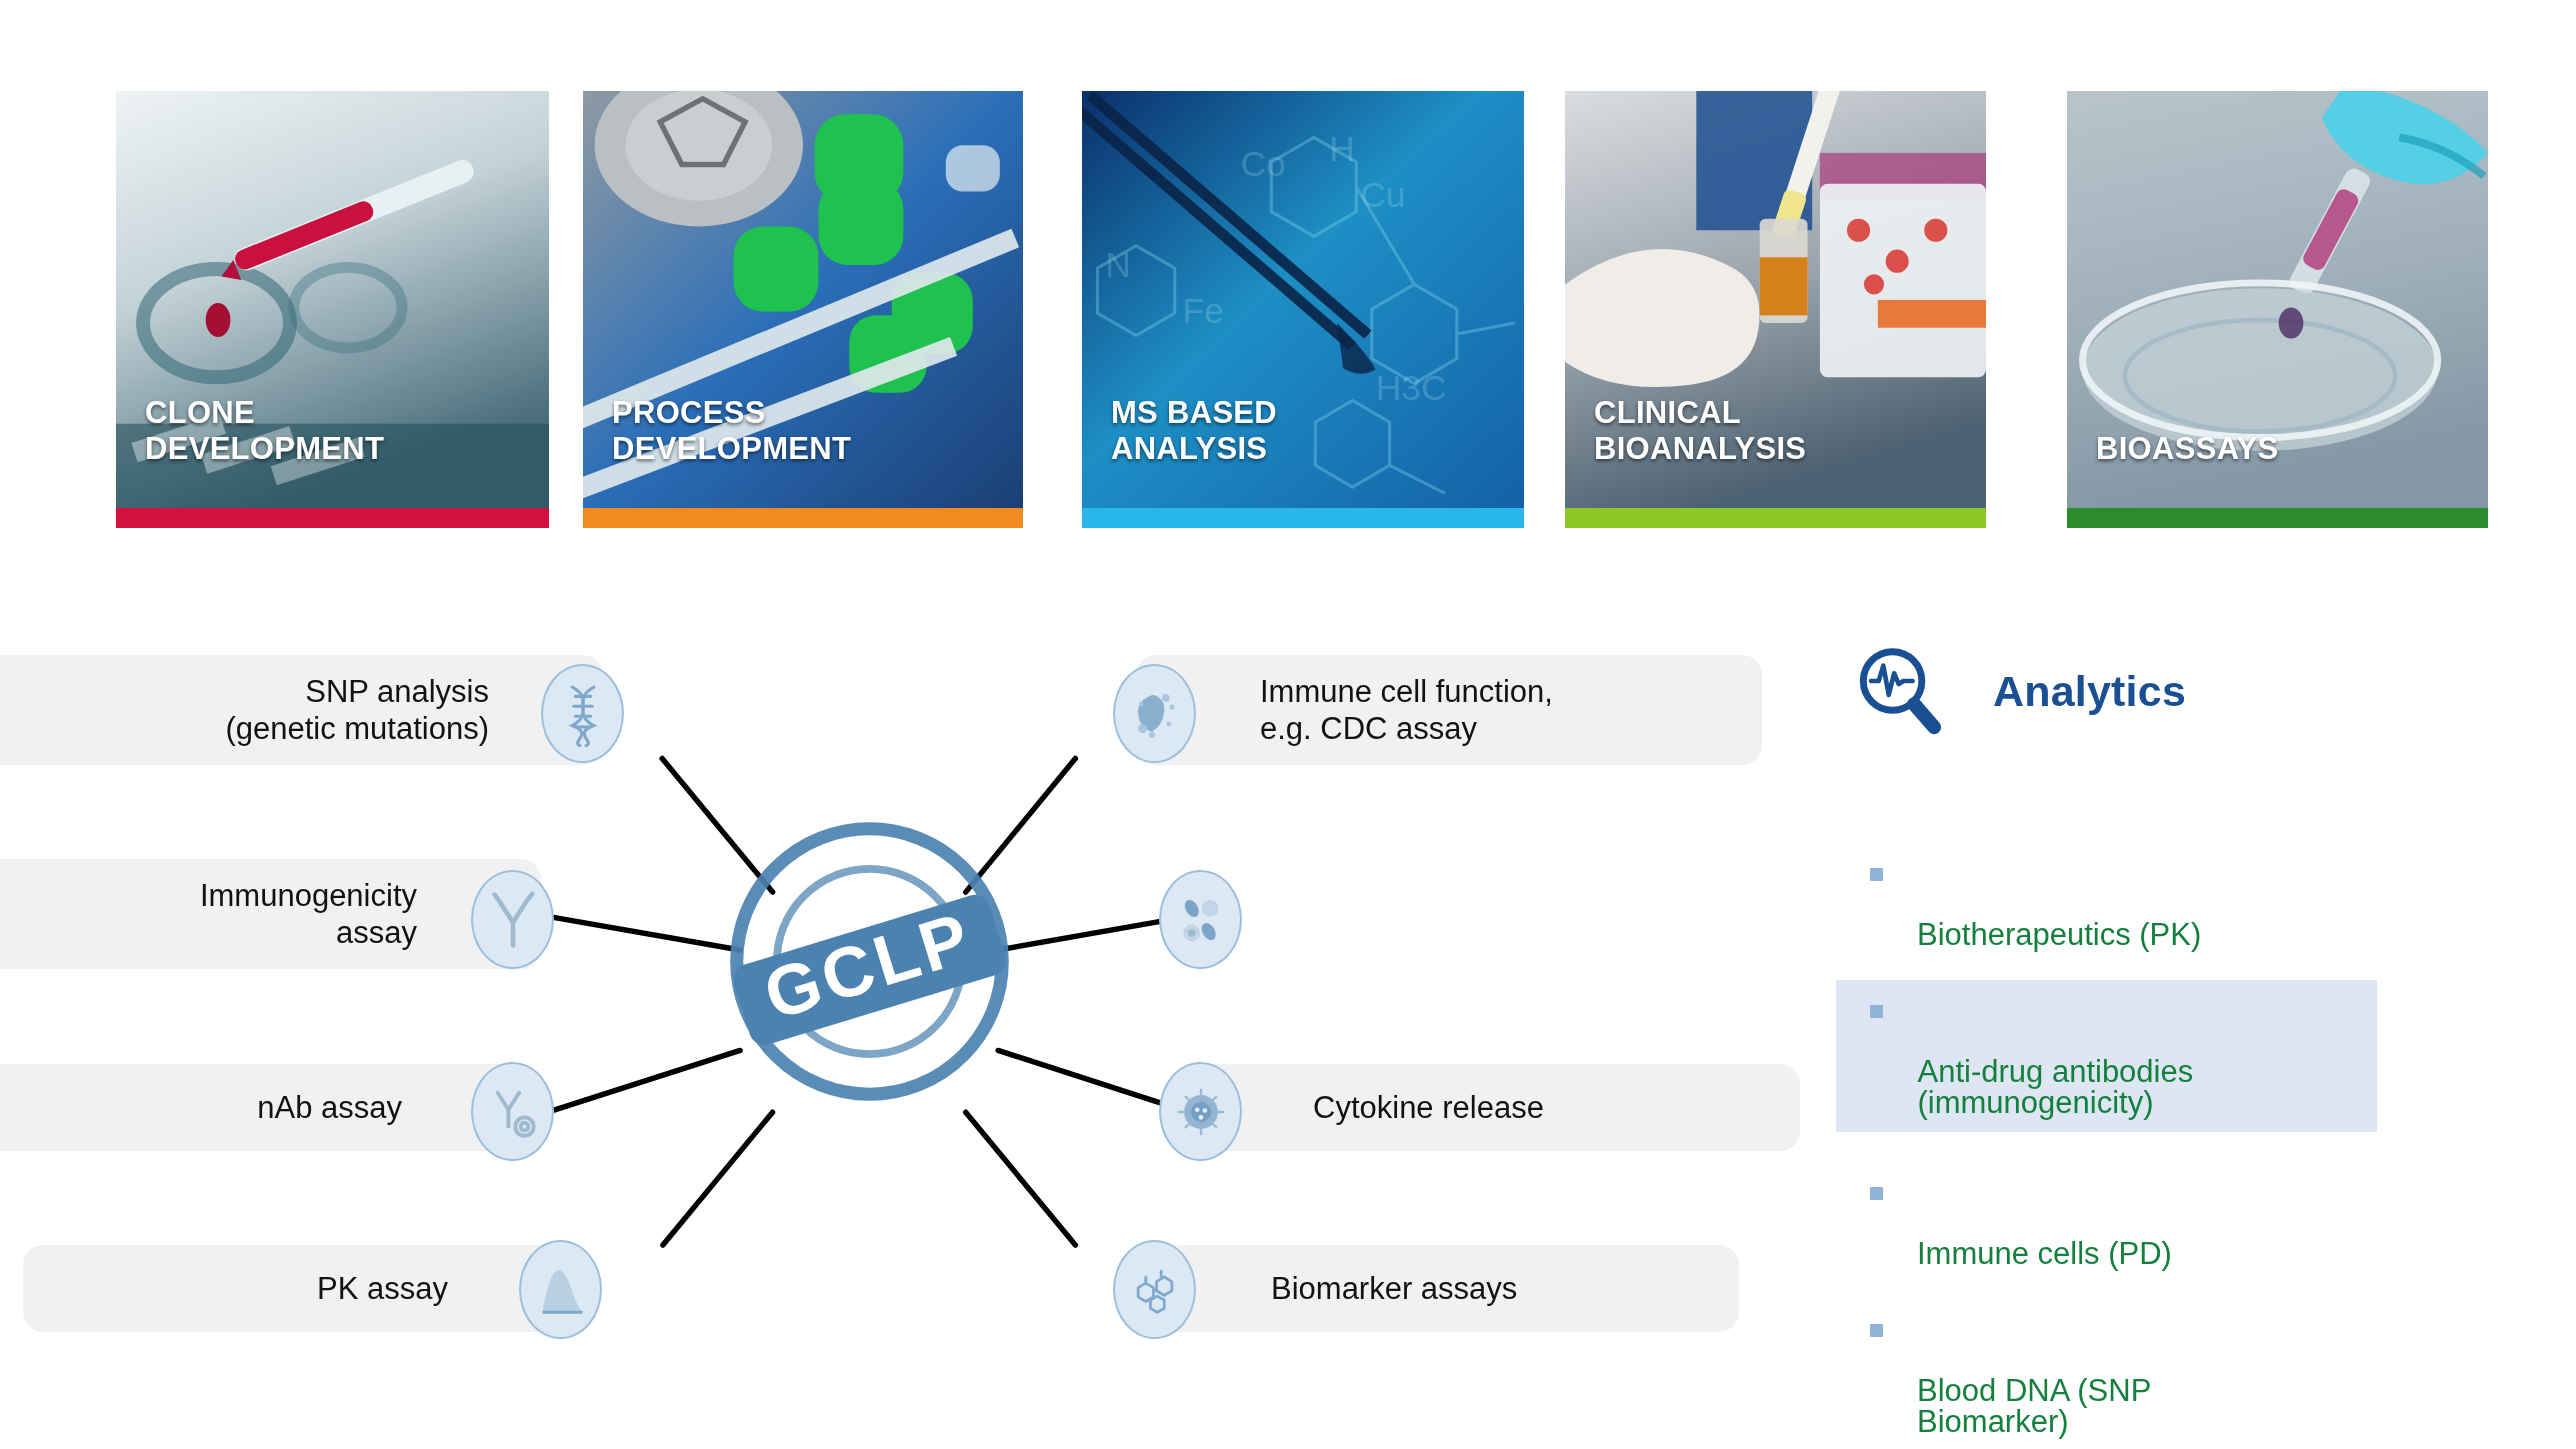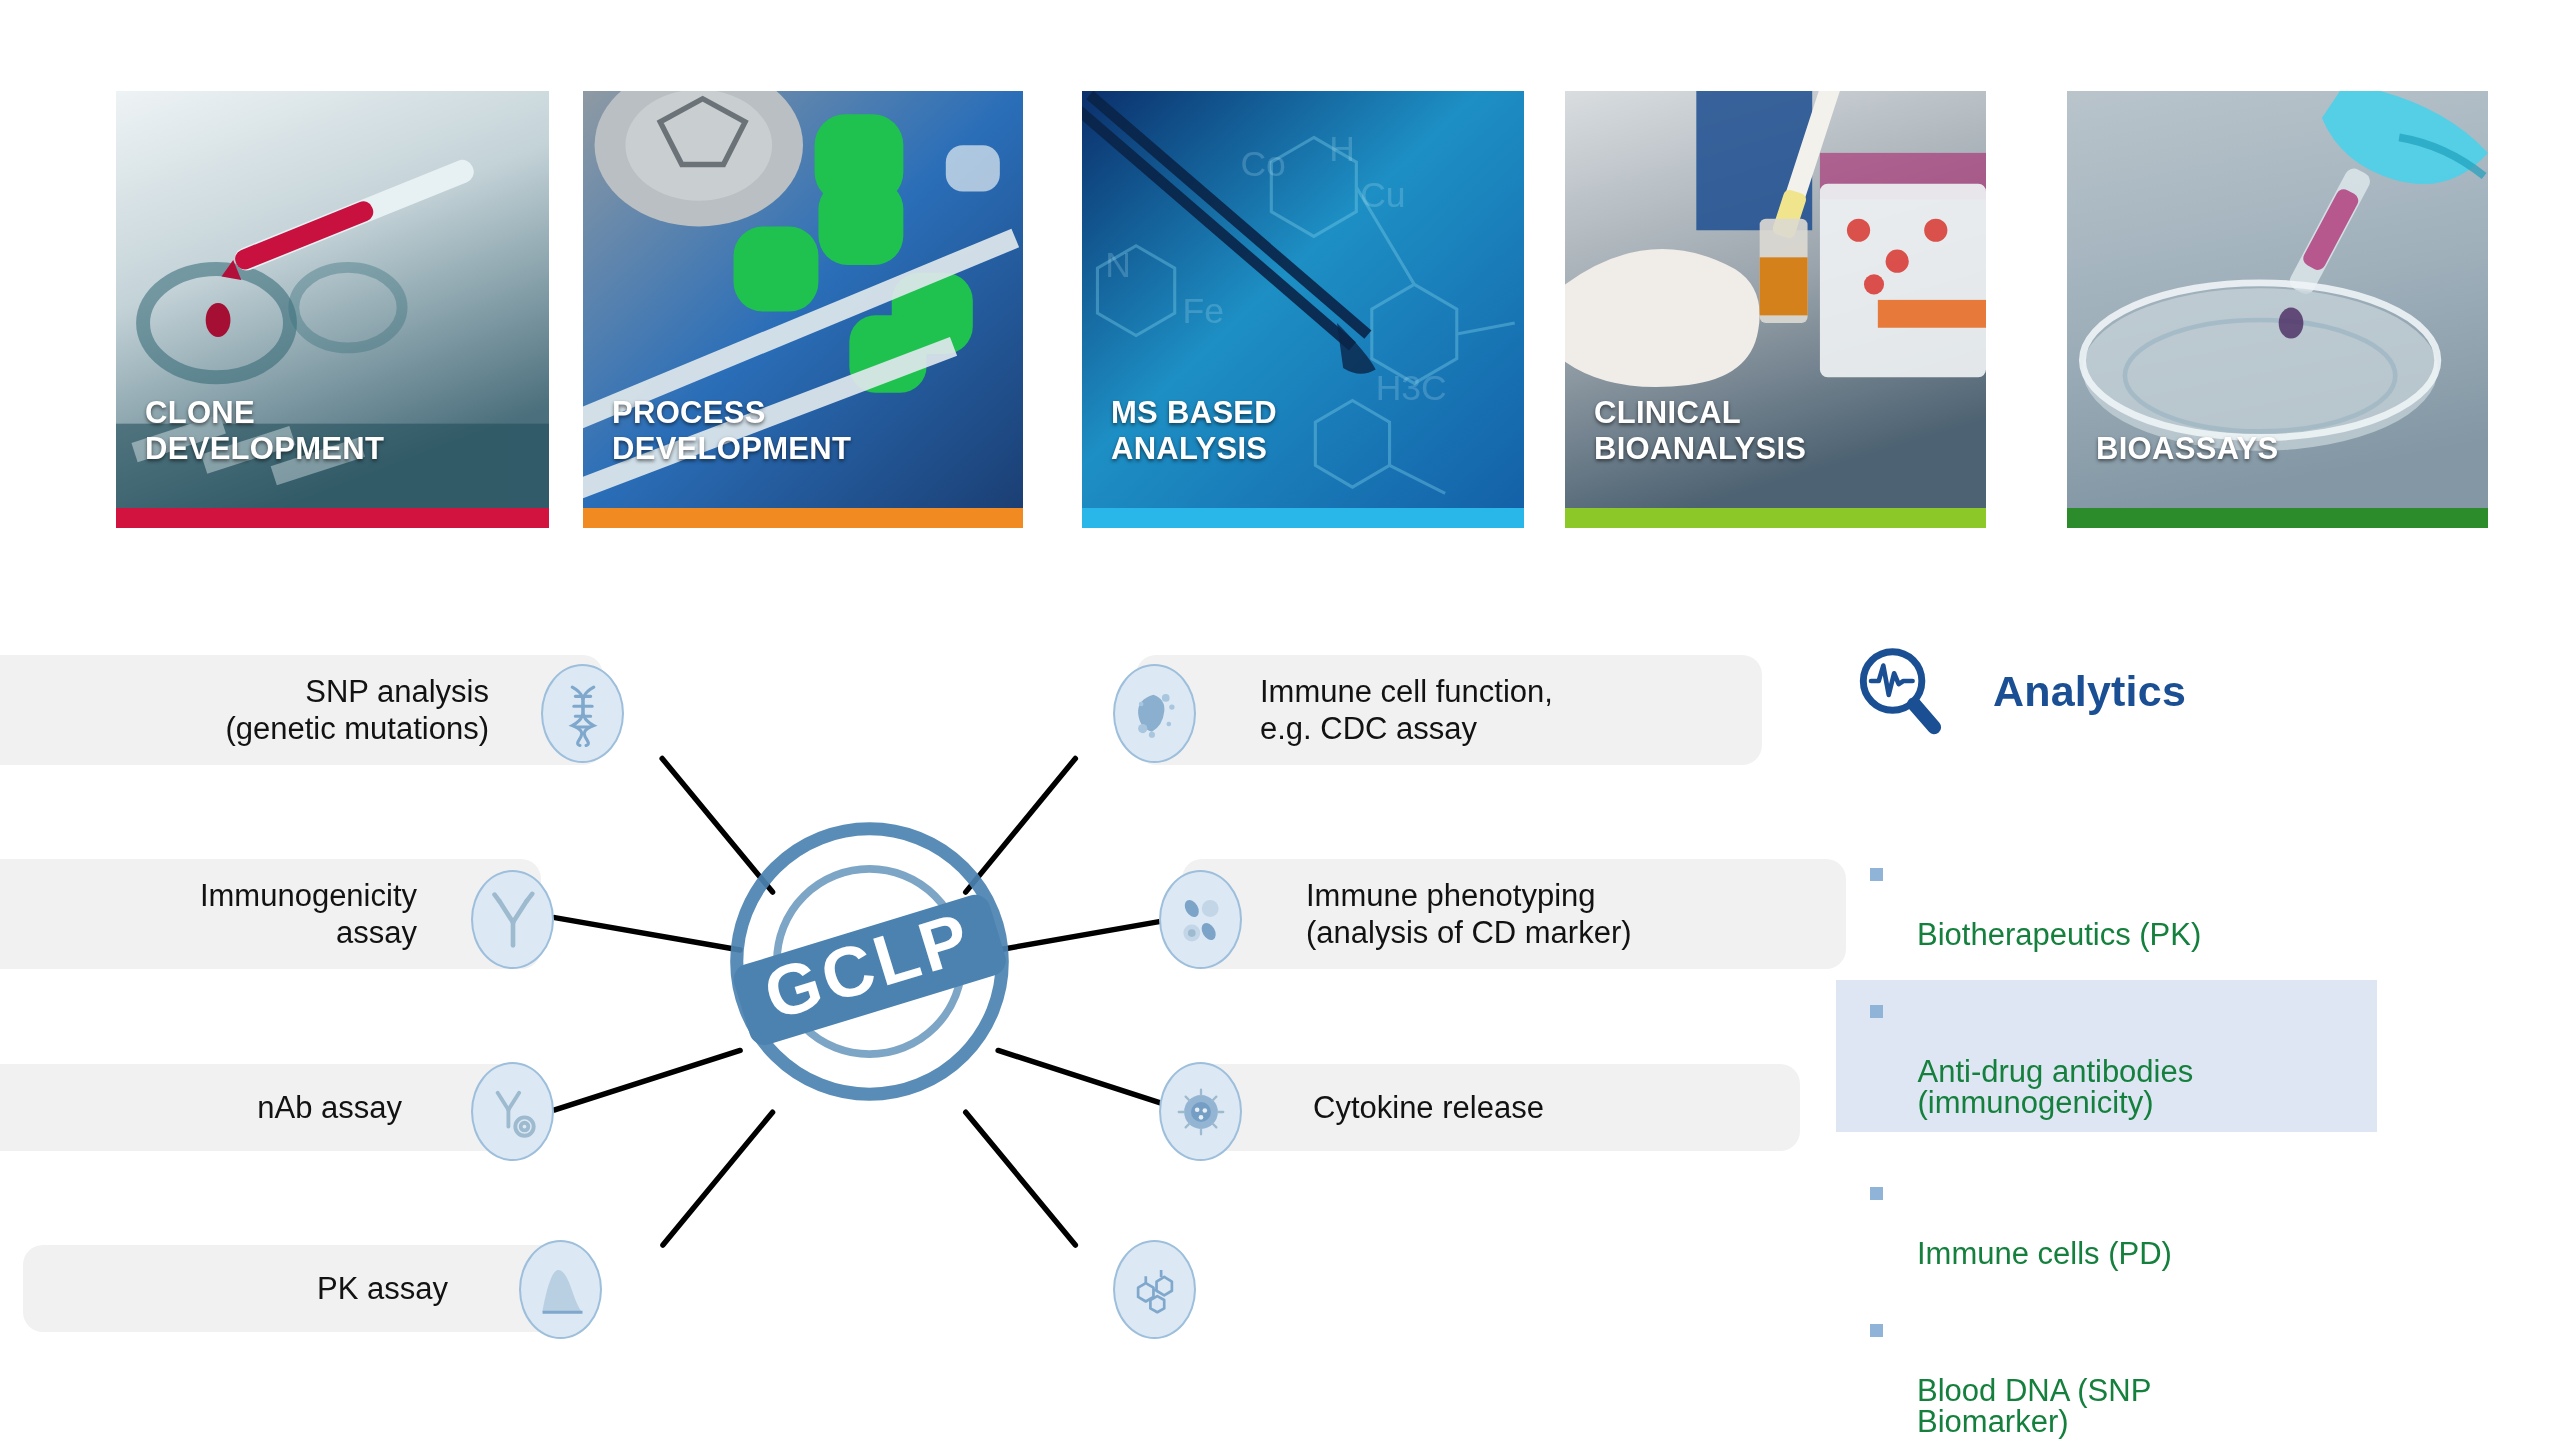--- a/index.html
+++ b/index.html
@@ -384,10 +384,6 @@
       </svg>
     </div>
 
-    <div class="pill right two-line" style="left:1182px; top:272px; width:664px; padding-left:124px;">
-      <span class="txt">Immune phenotyping
-(analysis of CD marker)</span>
-    </div>
     <div class="nodeicon" style="left:1159px; top:283px;">
       <svg viewBox="0 0 72 86">
         <ellipse cx="24" cy="28" rx="8" ry="12" transform="rotate(-30 24 28)" fill="#7ba4c8"></ellipse>

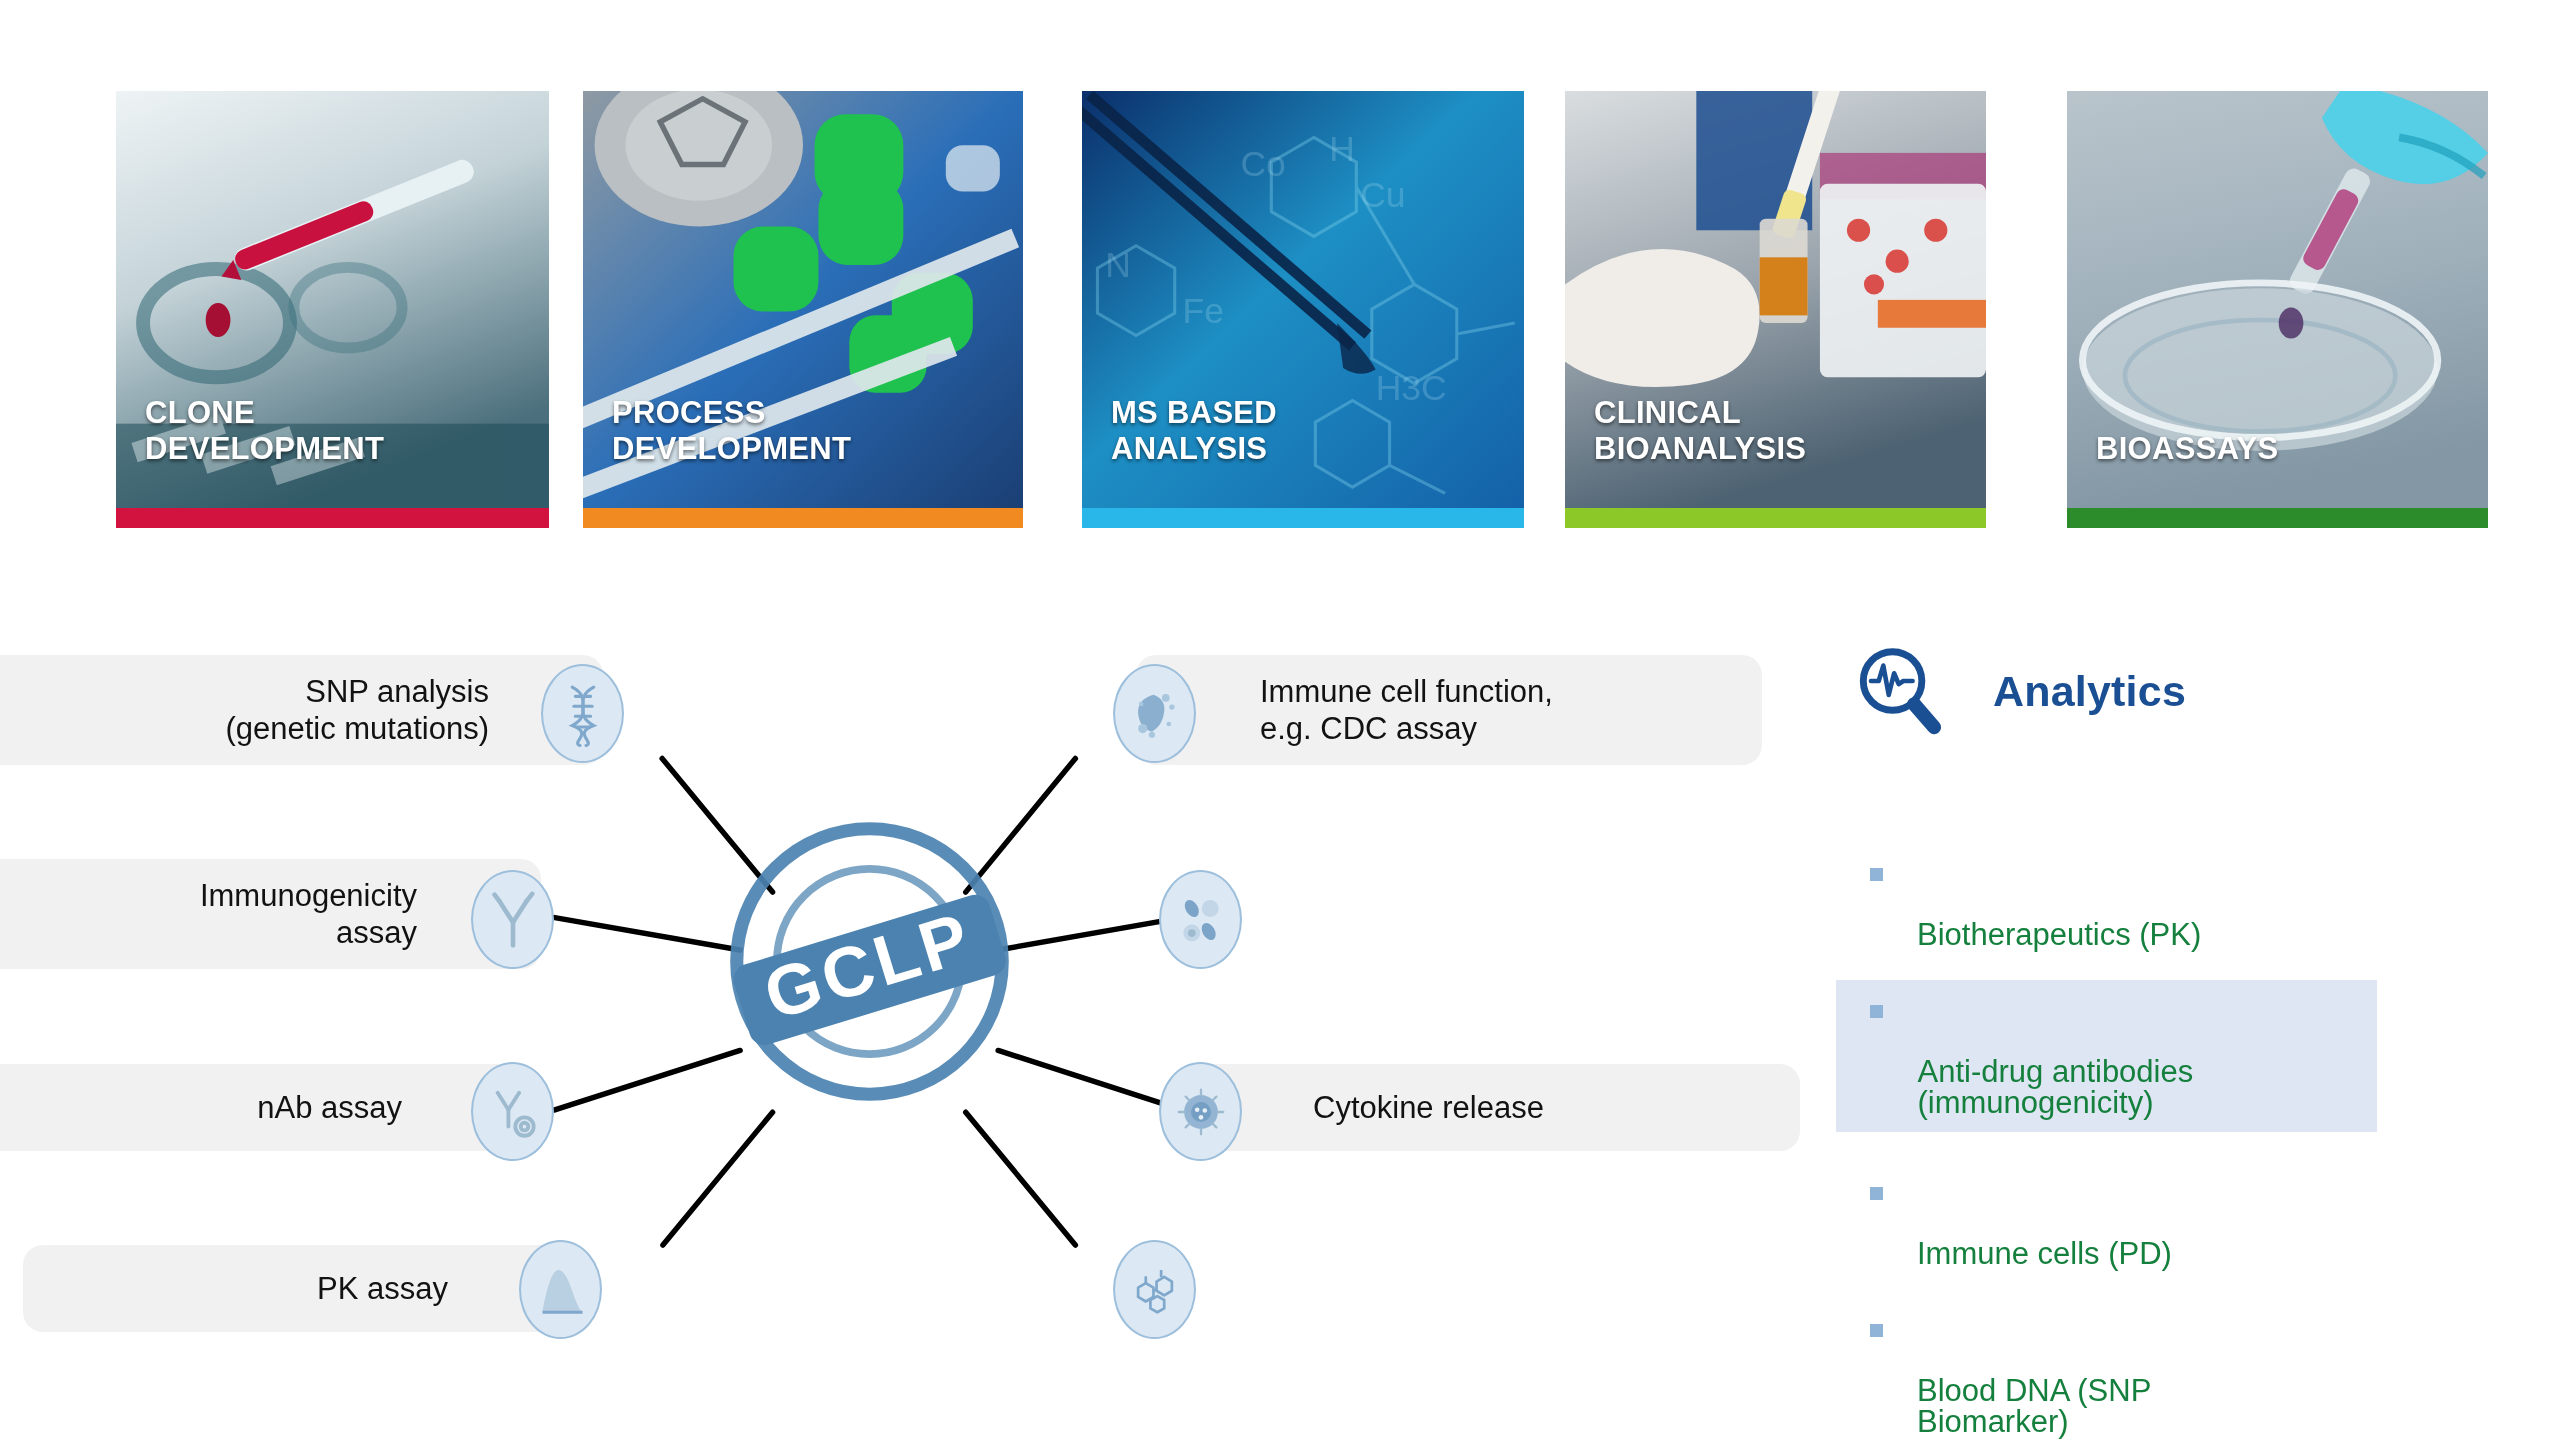--- a/index.html
+++ b/index.html
@@ -412,6 +412,9 @@
       </svg>
     </div>
 
+    <div class="pill right" style="left:1136px; top:658px; width:603px; padding-left:135px;">
+      <span class="txt">Biomarker assays</span>
+    </div>
     <div class="nodeicon" style="left:1113px; top:653px;">
       <svg viewBox="0 0 72 86" fill="none" stroke="#7fa8cc" stroke-width="3.5" stroke-linejoin="round">
         <path d="M14 40 l10 -6 10 6 0 12 -10 6 -10 -6z"></path>

